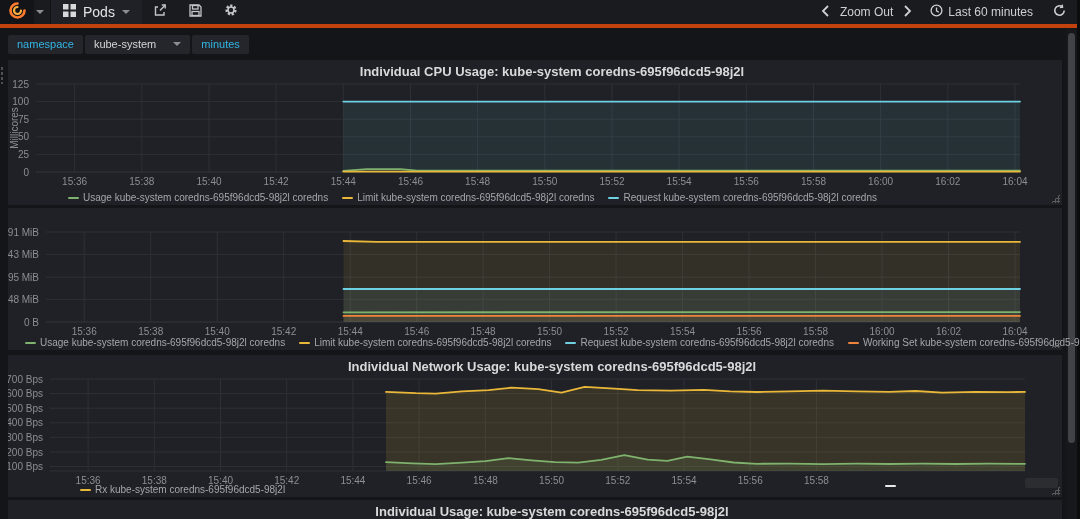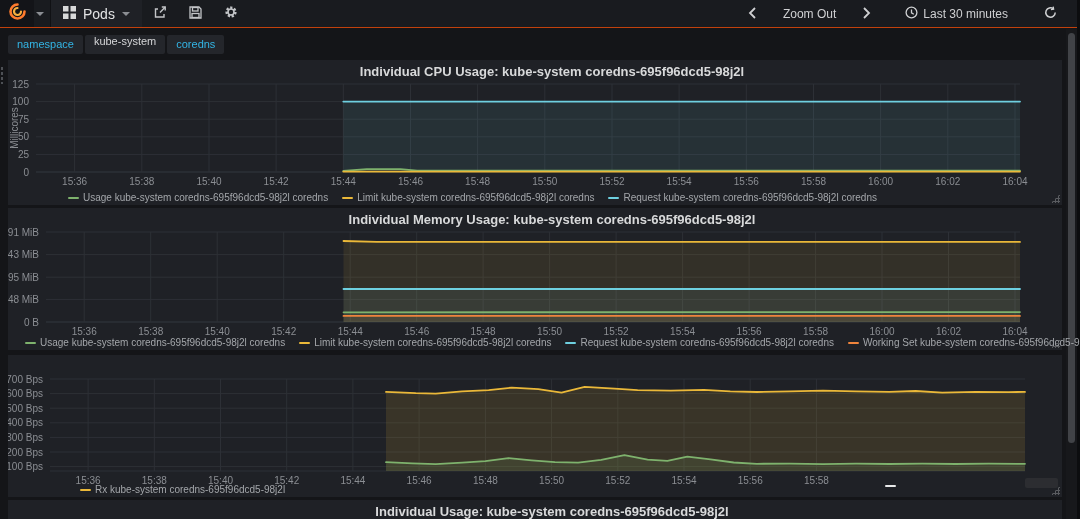--- a/index.html
+++ b/index.html
@@ -8,7 +8,7 @@
 
   
   .navbar { position:absolute; top:0; left:0; width:1080px; height:28px; background:#191b1f;
-            border-bottom:1px solid #c2410c; display:flex; align-items:center; }
+            border-bottom:4px solid #c2410c; display:flex; align-items:center; }
   .nav-left { display:flex; align-items:center; height:100%; }
   .logo-btn { width:34px; height:100%; background:#131418; display:flex; align-items:center; justify-content:center; }
   .logo-caret { margin:0 6px 0 2px; }

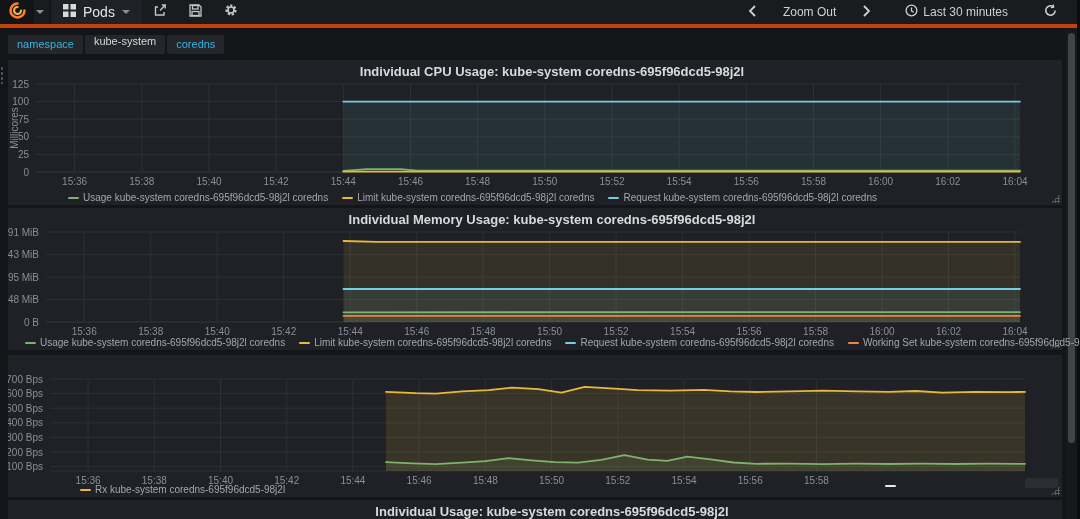--- a/index.html
+++ b/index.html
@@ -16,7 +16,7 @@
   .dash-picker { height:100%; display:flex; align-items:center; gap:7px; padding:0 12px; background:#1f2126; }
   .dash-title { font-size:14px; color:#e2e3e4; }
   .nav-iconbtn { padding:0 11px; display:flex; align-items:center; height:100%; }
-  .nav-right { margin-left:auto; display:flex; align-items:center; gap:20px; padding-right:23px; height:100%; }
+  .nav-right { margin-left:auto; display:flex; align-items:center; gap:4px; padding-right:14px; height:100%; }
   .nav-right .txt { font-size:12px; color:#cfd0d2; }
   .zoom-lbl { margin:0 6px; }
   .time-btn { display:flex; align-items:center; gap:5px; margin-left:14px; }

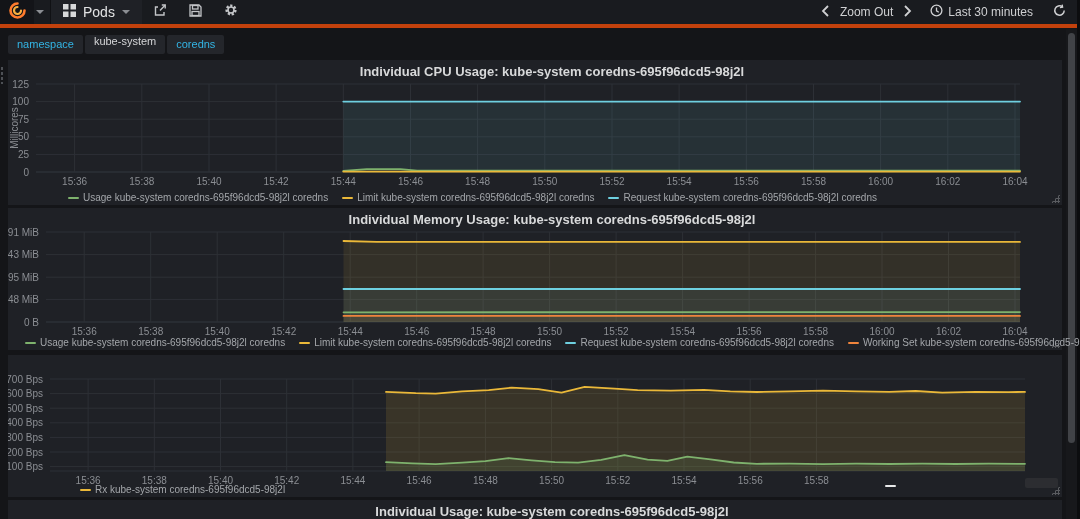--- a/index.html
+++ b/index.html
@@ -126,7 +126,7 @@
             <path d="M6.5 3.4 V6.8 L8.8 8.2"></path>
         </svg>
       </span>
-      <span class="txt">Last 30 minutes</span>
+      <span class="txt">Last 60 minutes</span>
     </div>
     <div class="refresh-btn">
       <span class="icon">

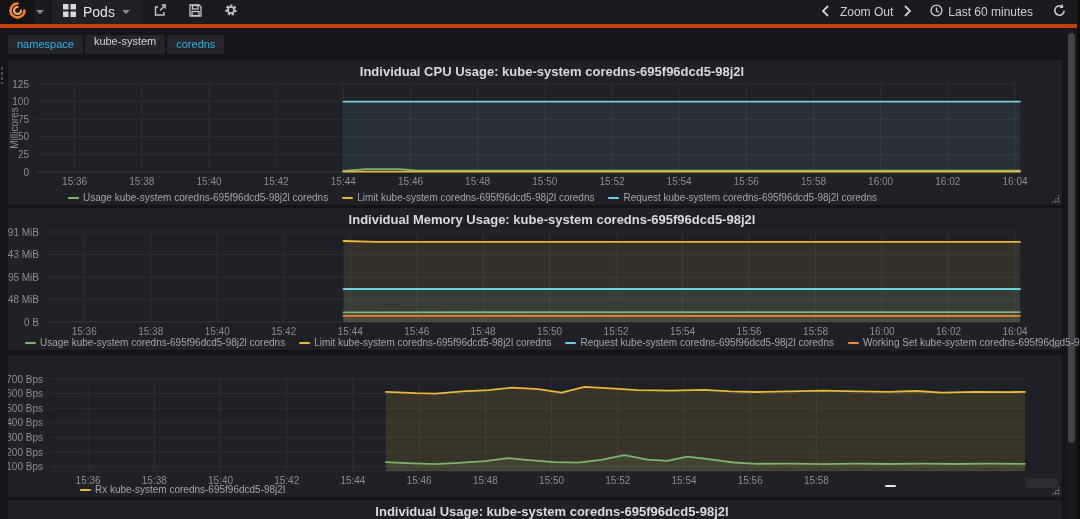--- a/index.html
+++ b/index.html
@@ -28,7 +28,7 @@
   .var-group { display:flex; align-items:center; margin-right:2px; }
   .var-chip { background:#24262b; height:19px; display:flex; align-items:center; padding:0 9px; font-size:11px; border-radius:2px; }
   .var-label { color:#33b5e5; margin-right:2px; }
-  .var-value { color:#d4d5d7; gap:7px;flex-direction:column; }
+  .var-value { color:#d4d5d7; gap:7px; }
 
   
   .panel { position:absolute; left:8px; width:1054px; background:#1f2126; }

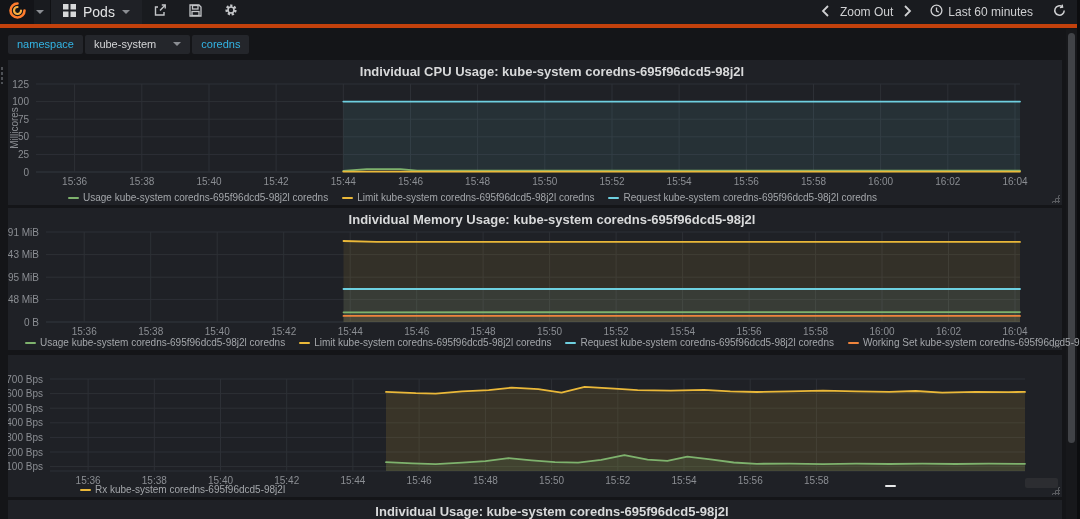--- a/index.html
+++ b/index.html
@@ -147,7 +147,7 @@
     </span>
   </div>
   <div class="var-group">
-    <span class="var-chip var-label">coredns</span>
+    <span class="var-chip var-label">minutes</span>
   </div>
 </div>
 

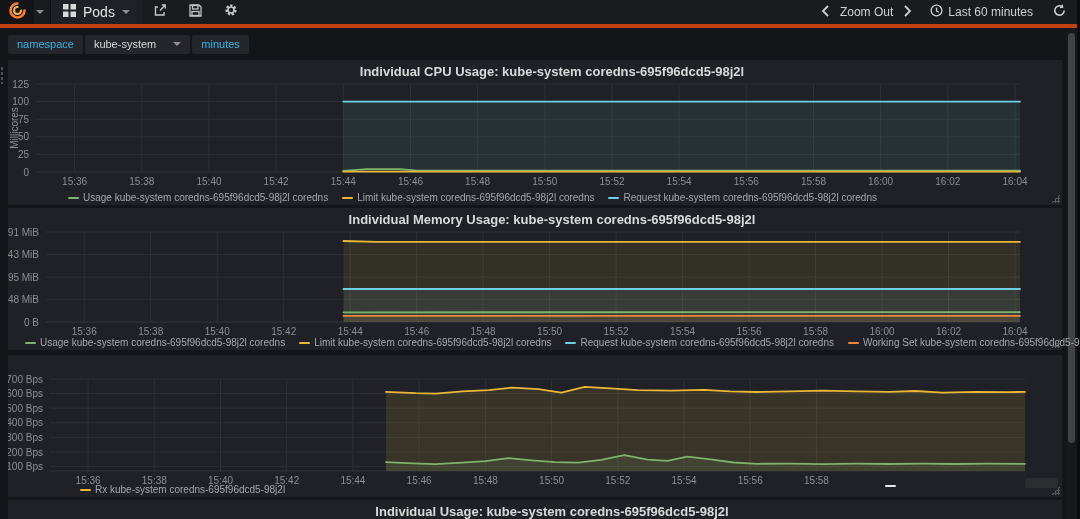--- a/index.html
+++ b/index.html
@@ -224,7 +224,6 @@
 </section>
 
 <section class="panel" style="top:208px; height:142px;">
-  <div class="panel-title">Individual Memory Usage: kube-system coredns-695f96dcd5-98j2l</div>
   <svg class="chart" width="1054" height="142" viewBox="0 0 1054 142">
       <line x1="38" y1="24.0" x2="1012" y2="24.0" stroke="#2d3036" stroke-width="1"></line>
       <text x="31" y="27.5" text-anchor="end">191 MiB</text>

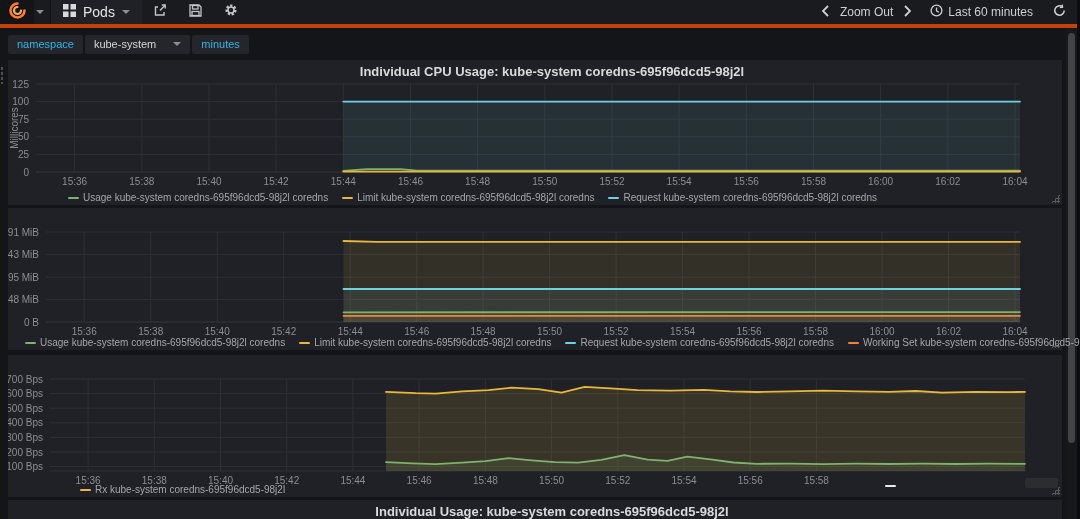--- a/index.html
+++ b/index.html
@@ -297,6 +297,7 @@
 </section>
 
 <section class="panel" style="top:355px; height:142px;">
+  <div class="panel-title">Individual Network Usage: kube-system coredns-695f96dcd5-98j2l</div>
   <svg class="chart" width="1054" height="142" viewBox="0 0 1054 142">
       <line x1="42" y1="24.0" x2="1017" y2="24.0" stroke="#2d3036" stroke-width="1"></line>
       <text x="35" y="27.5" text-anchor="end">700 Bps</text>

